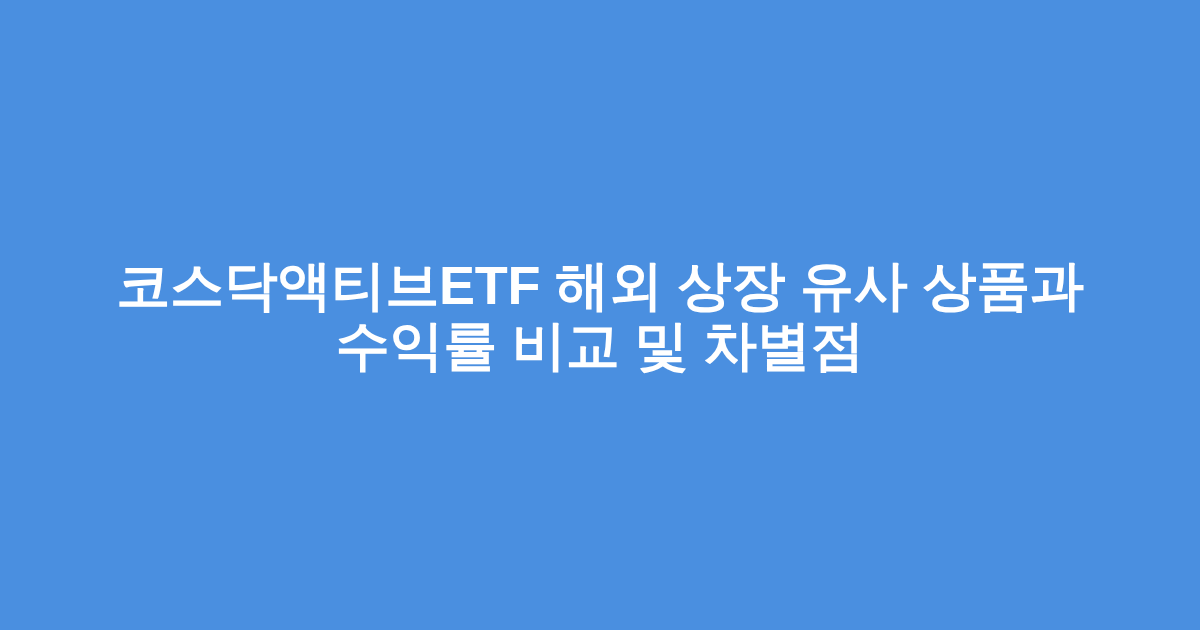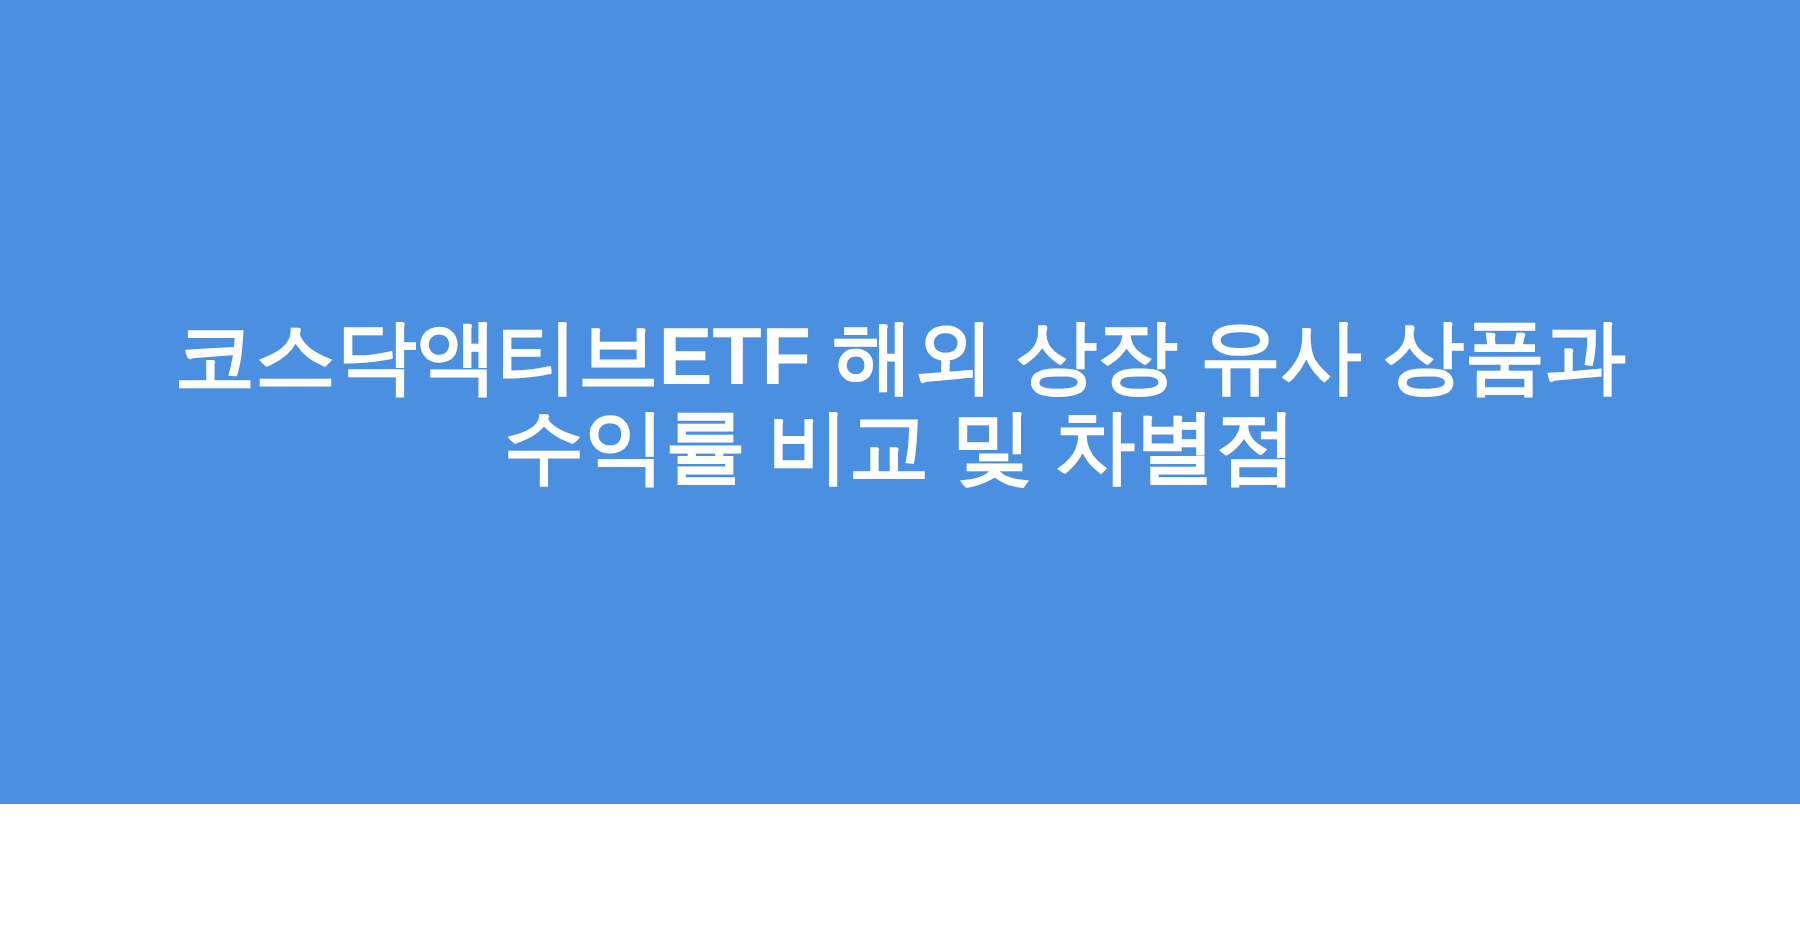--- a/index.html
+++ b/index.html
@@ -21,7 +21,7 @@
     position: relative;
     box-sizing: border-box;
     width: 1200px;
-    height: 536px;
+    height: 630px;
     background-color: #4a8fe0;
     display: flex;
     align-items: center;

